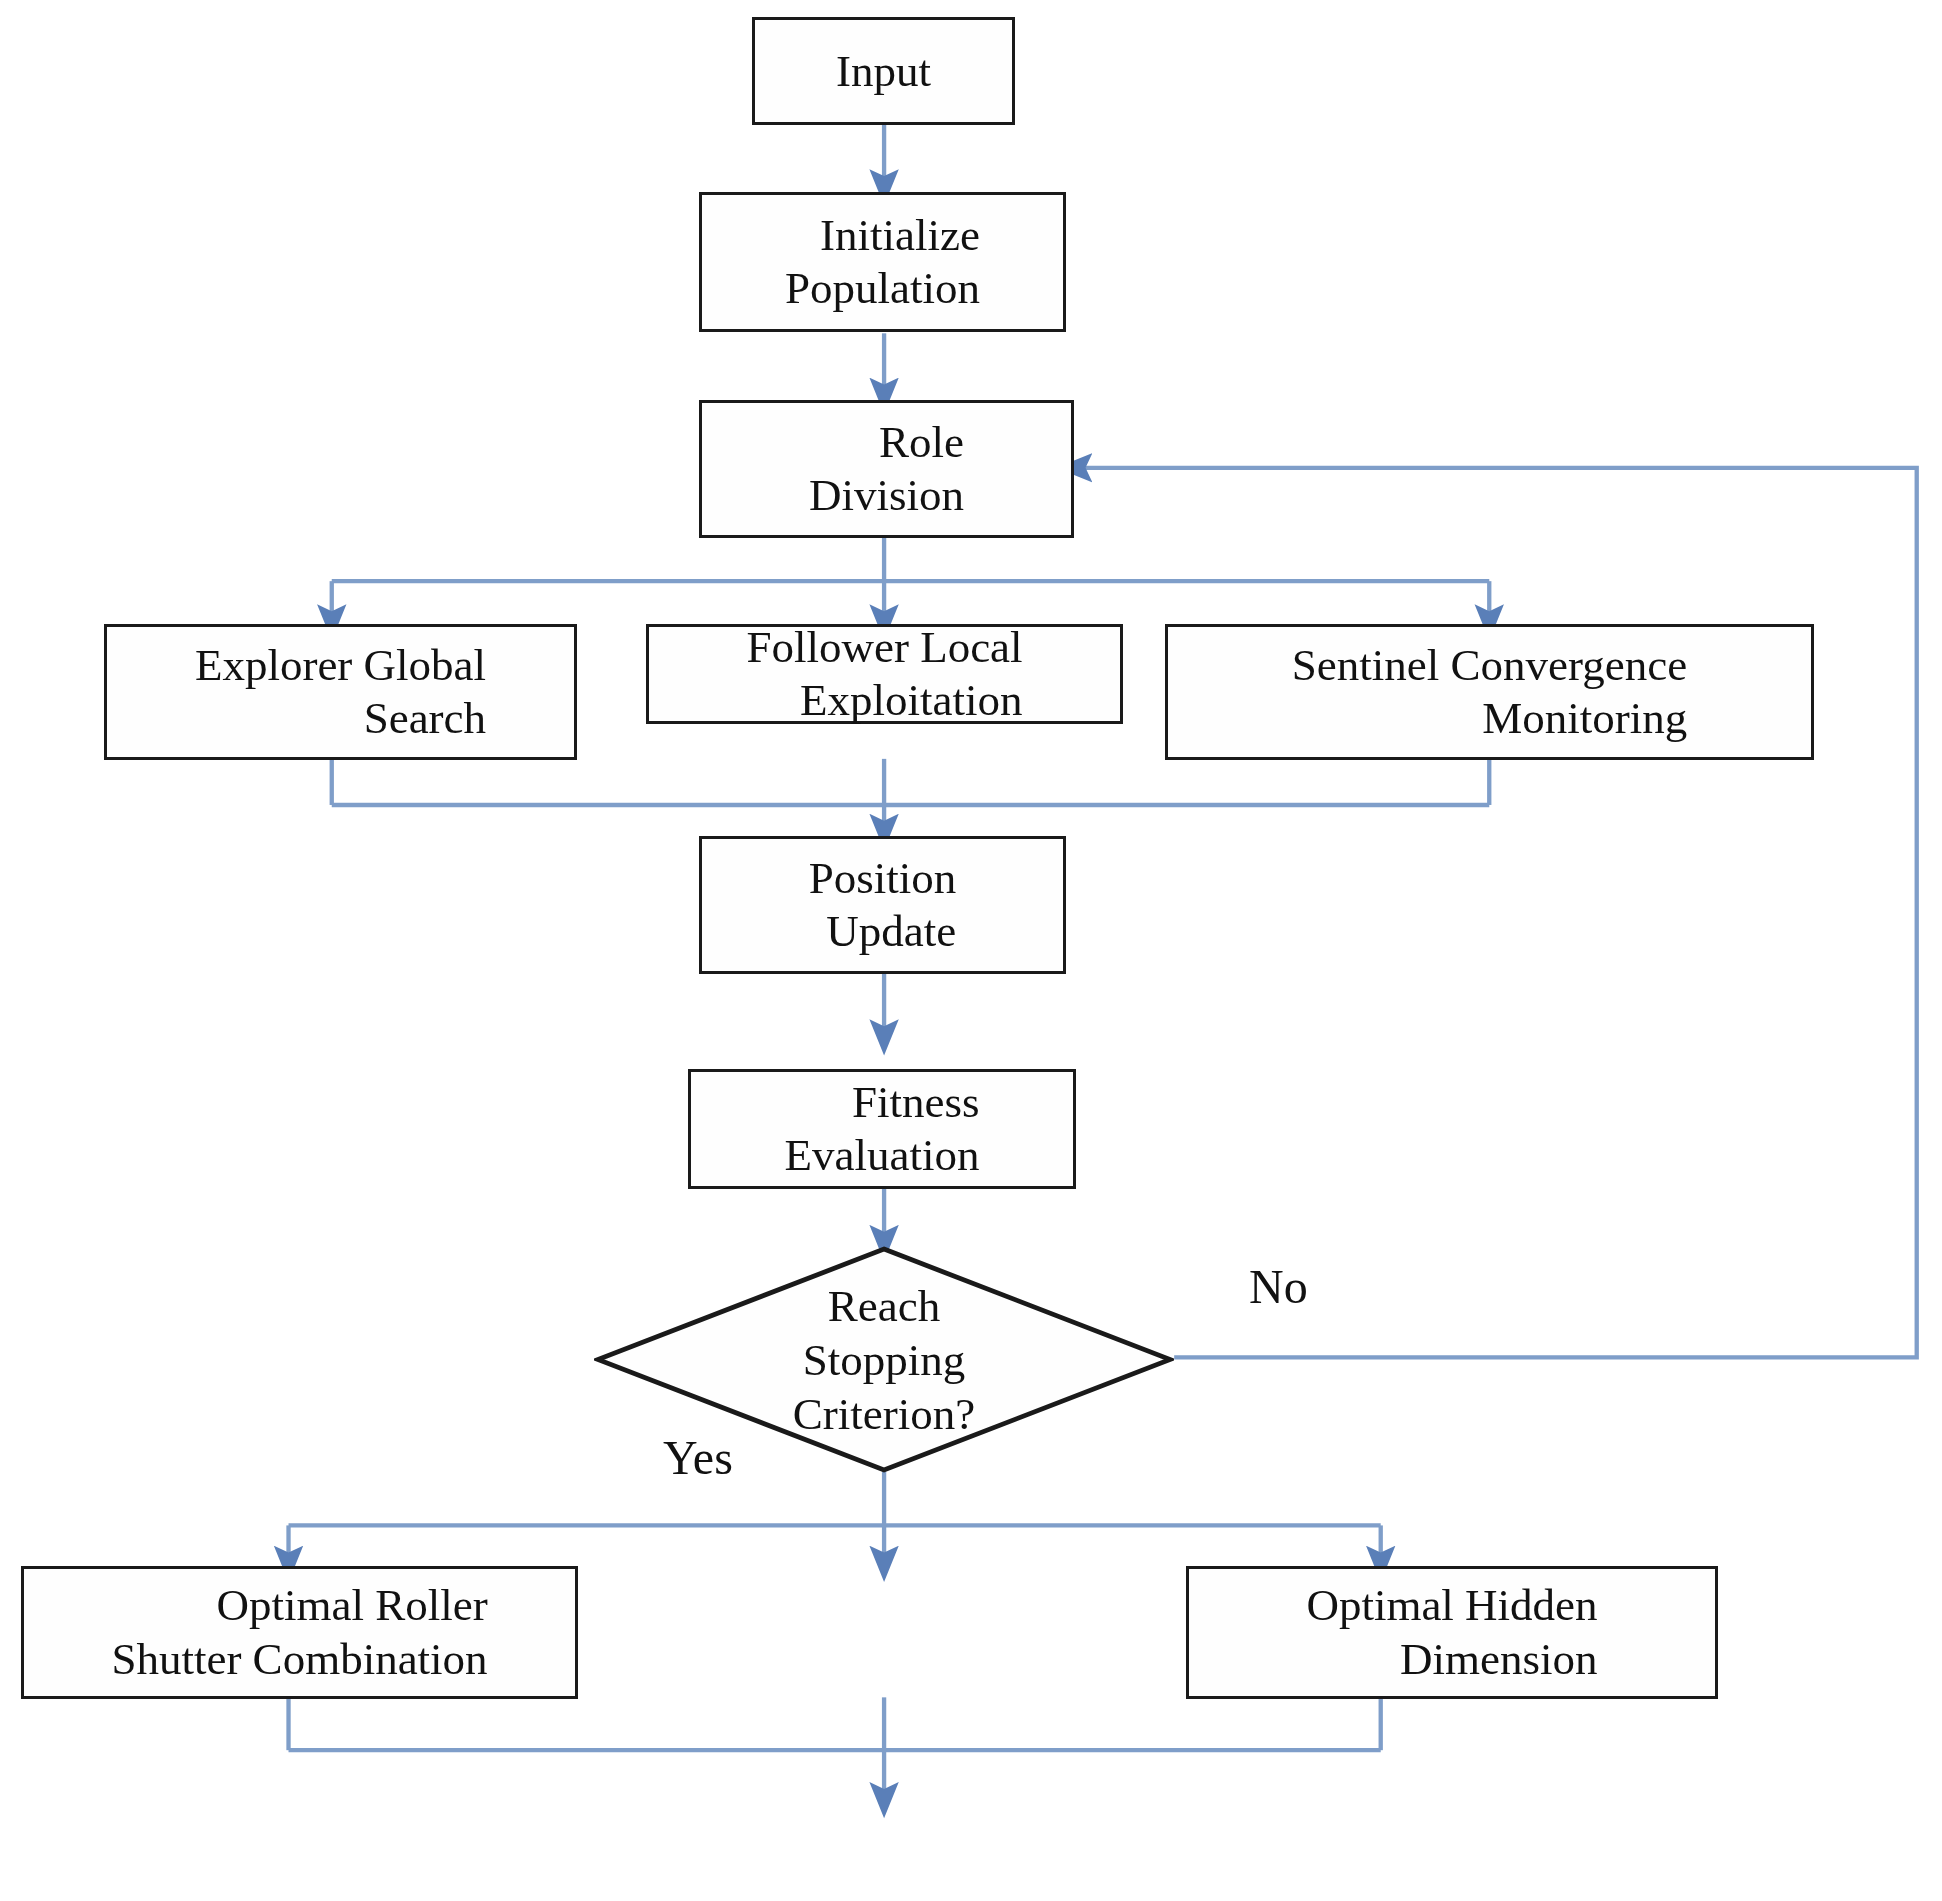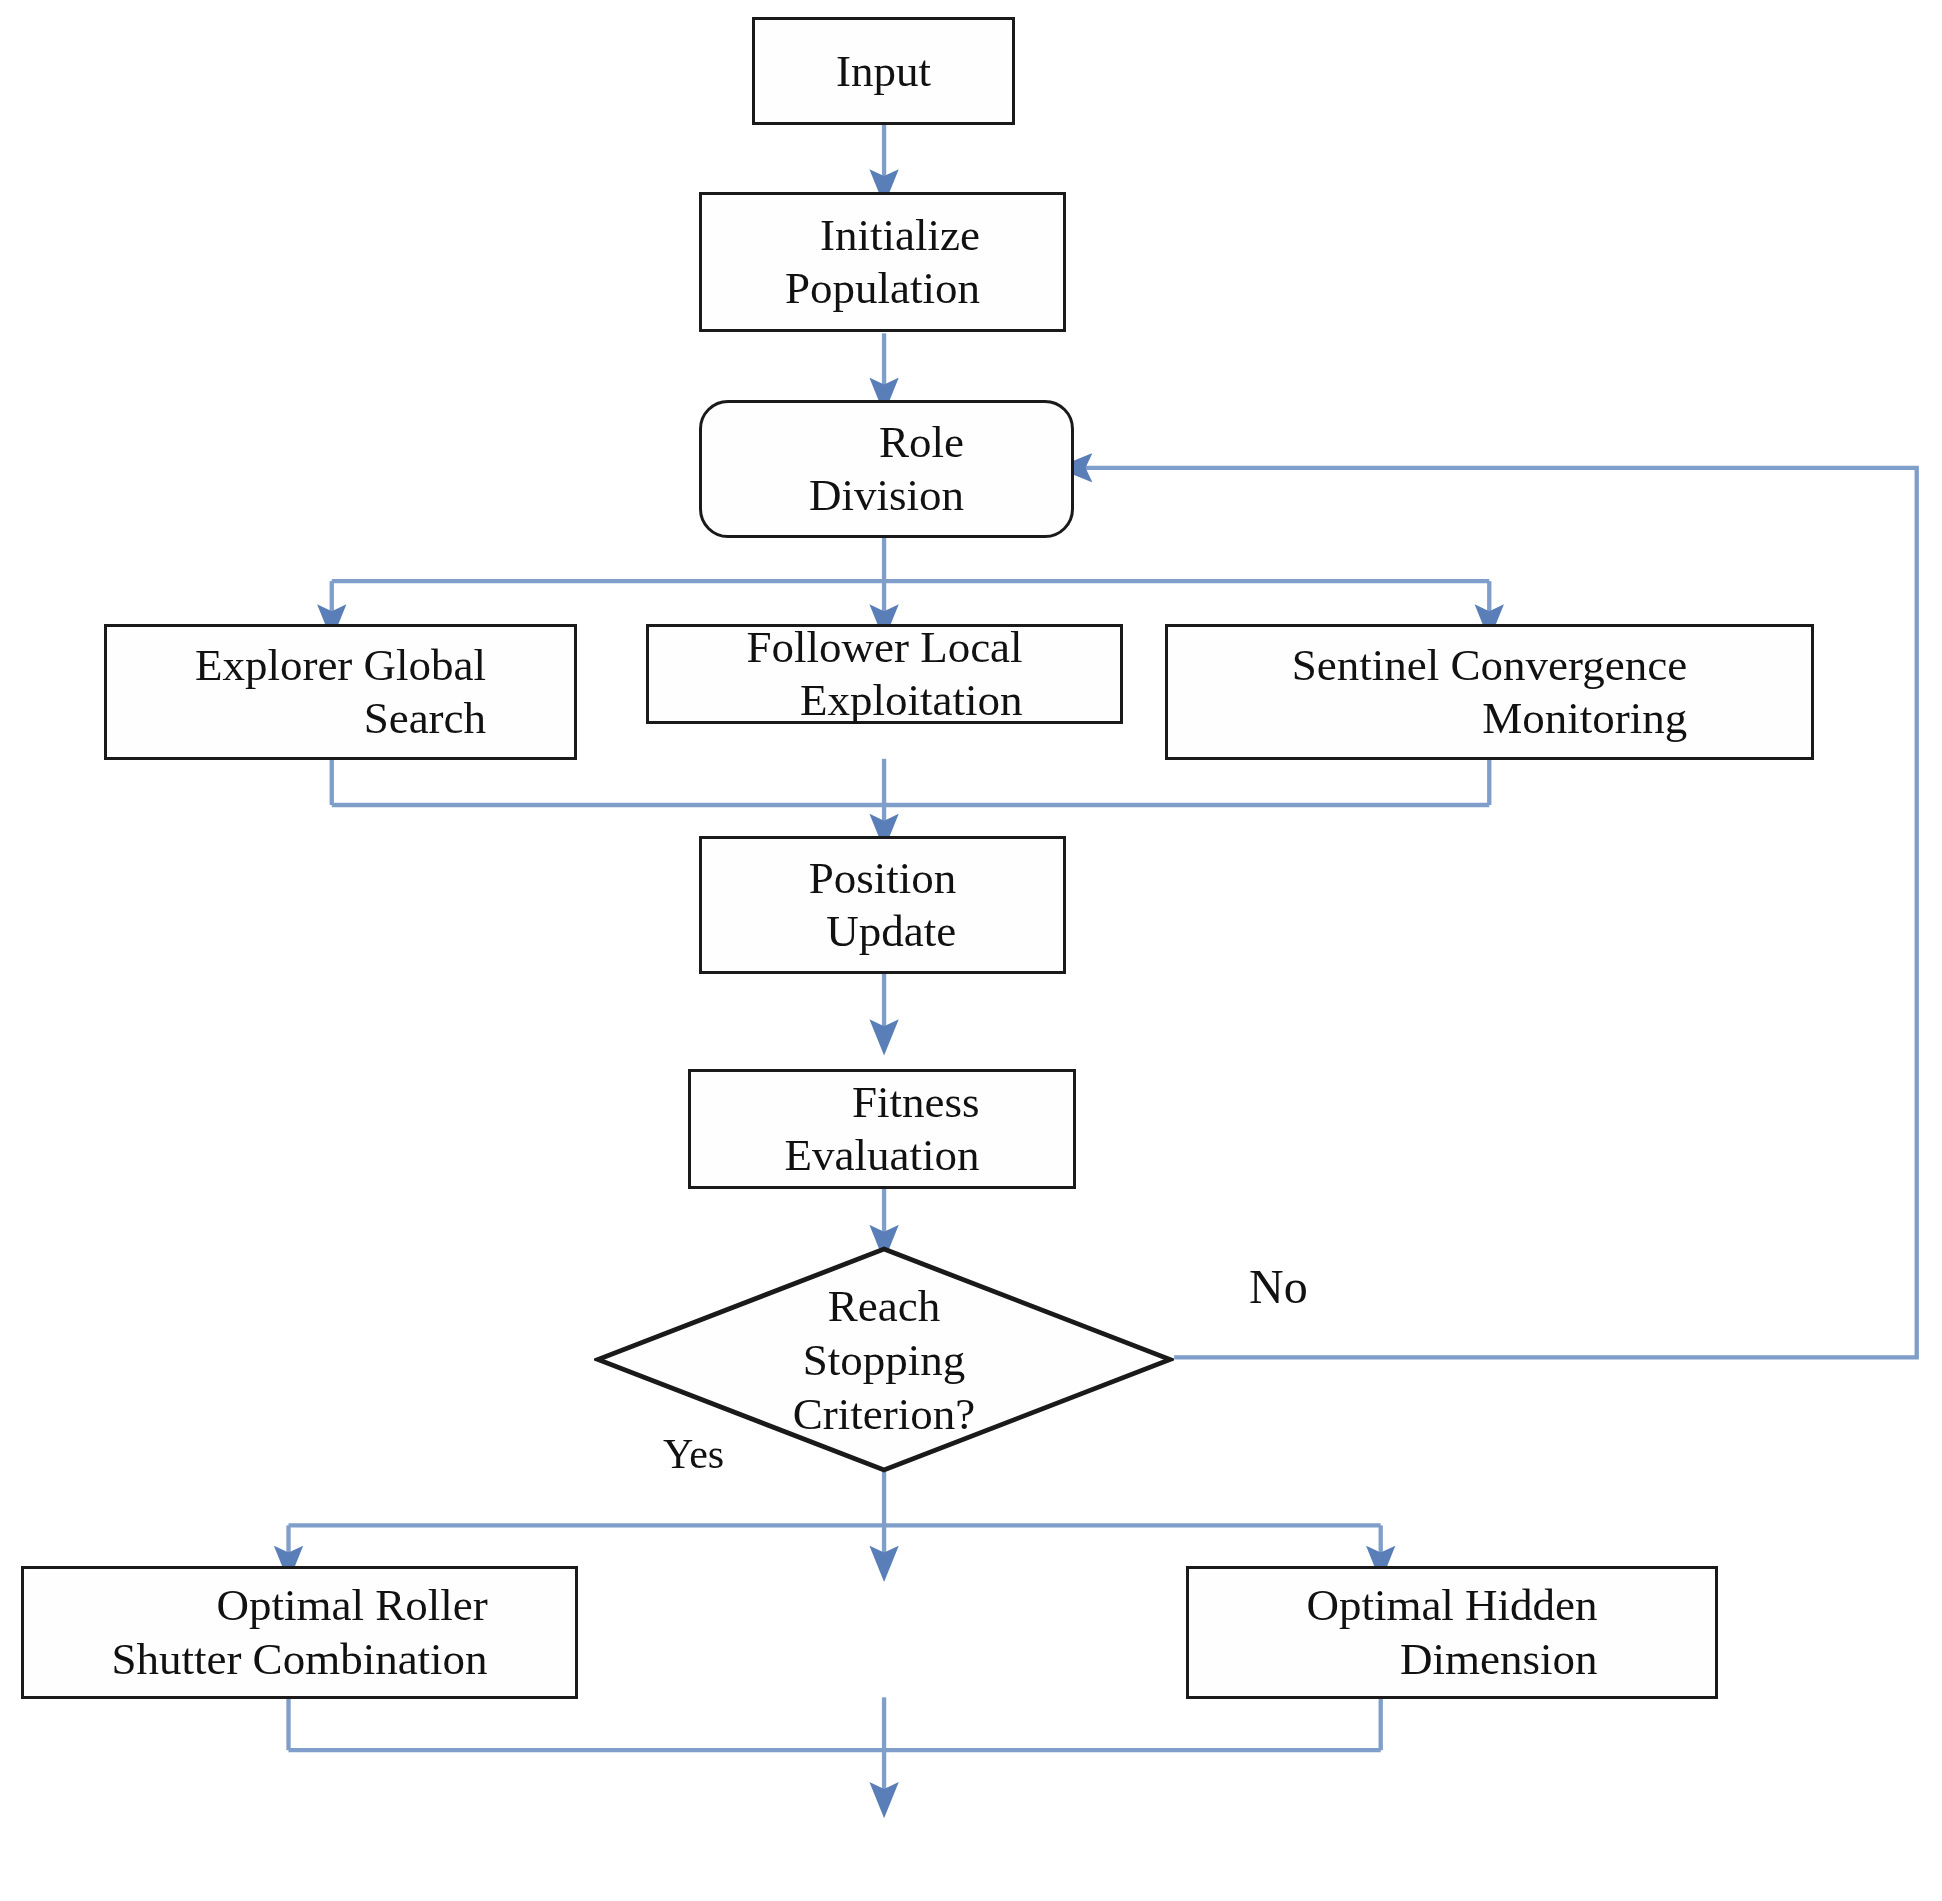--- a/index.html
+++ b/index.html
@@ -77,7 +77,7 @@
     </span>
   </div>
 
-  <div class="node" style="left:699px;top:400px;width:375px;height:138px;font-size:45px;border-radius:29px;">
+  <div class="node" style="left:699px;top:400px;width:375px;height:138px;font-size:45px;">
     <span class="txt">
       <span>Role</span><br>
       <span>Division</span>

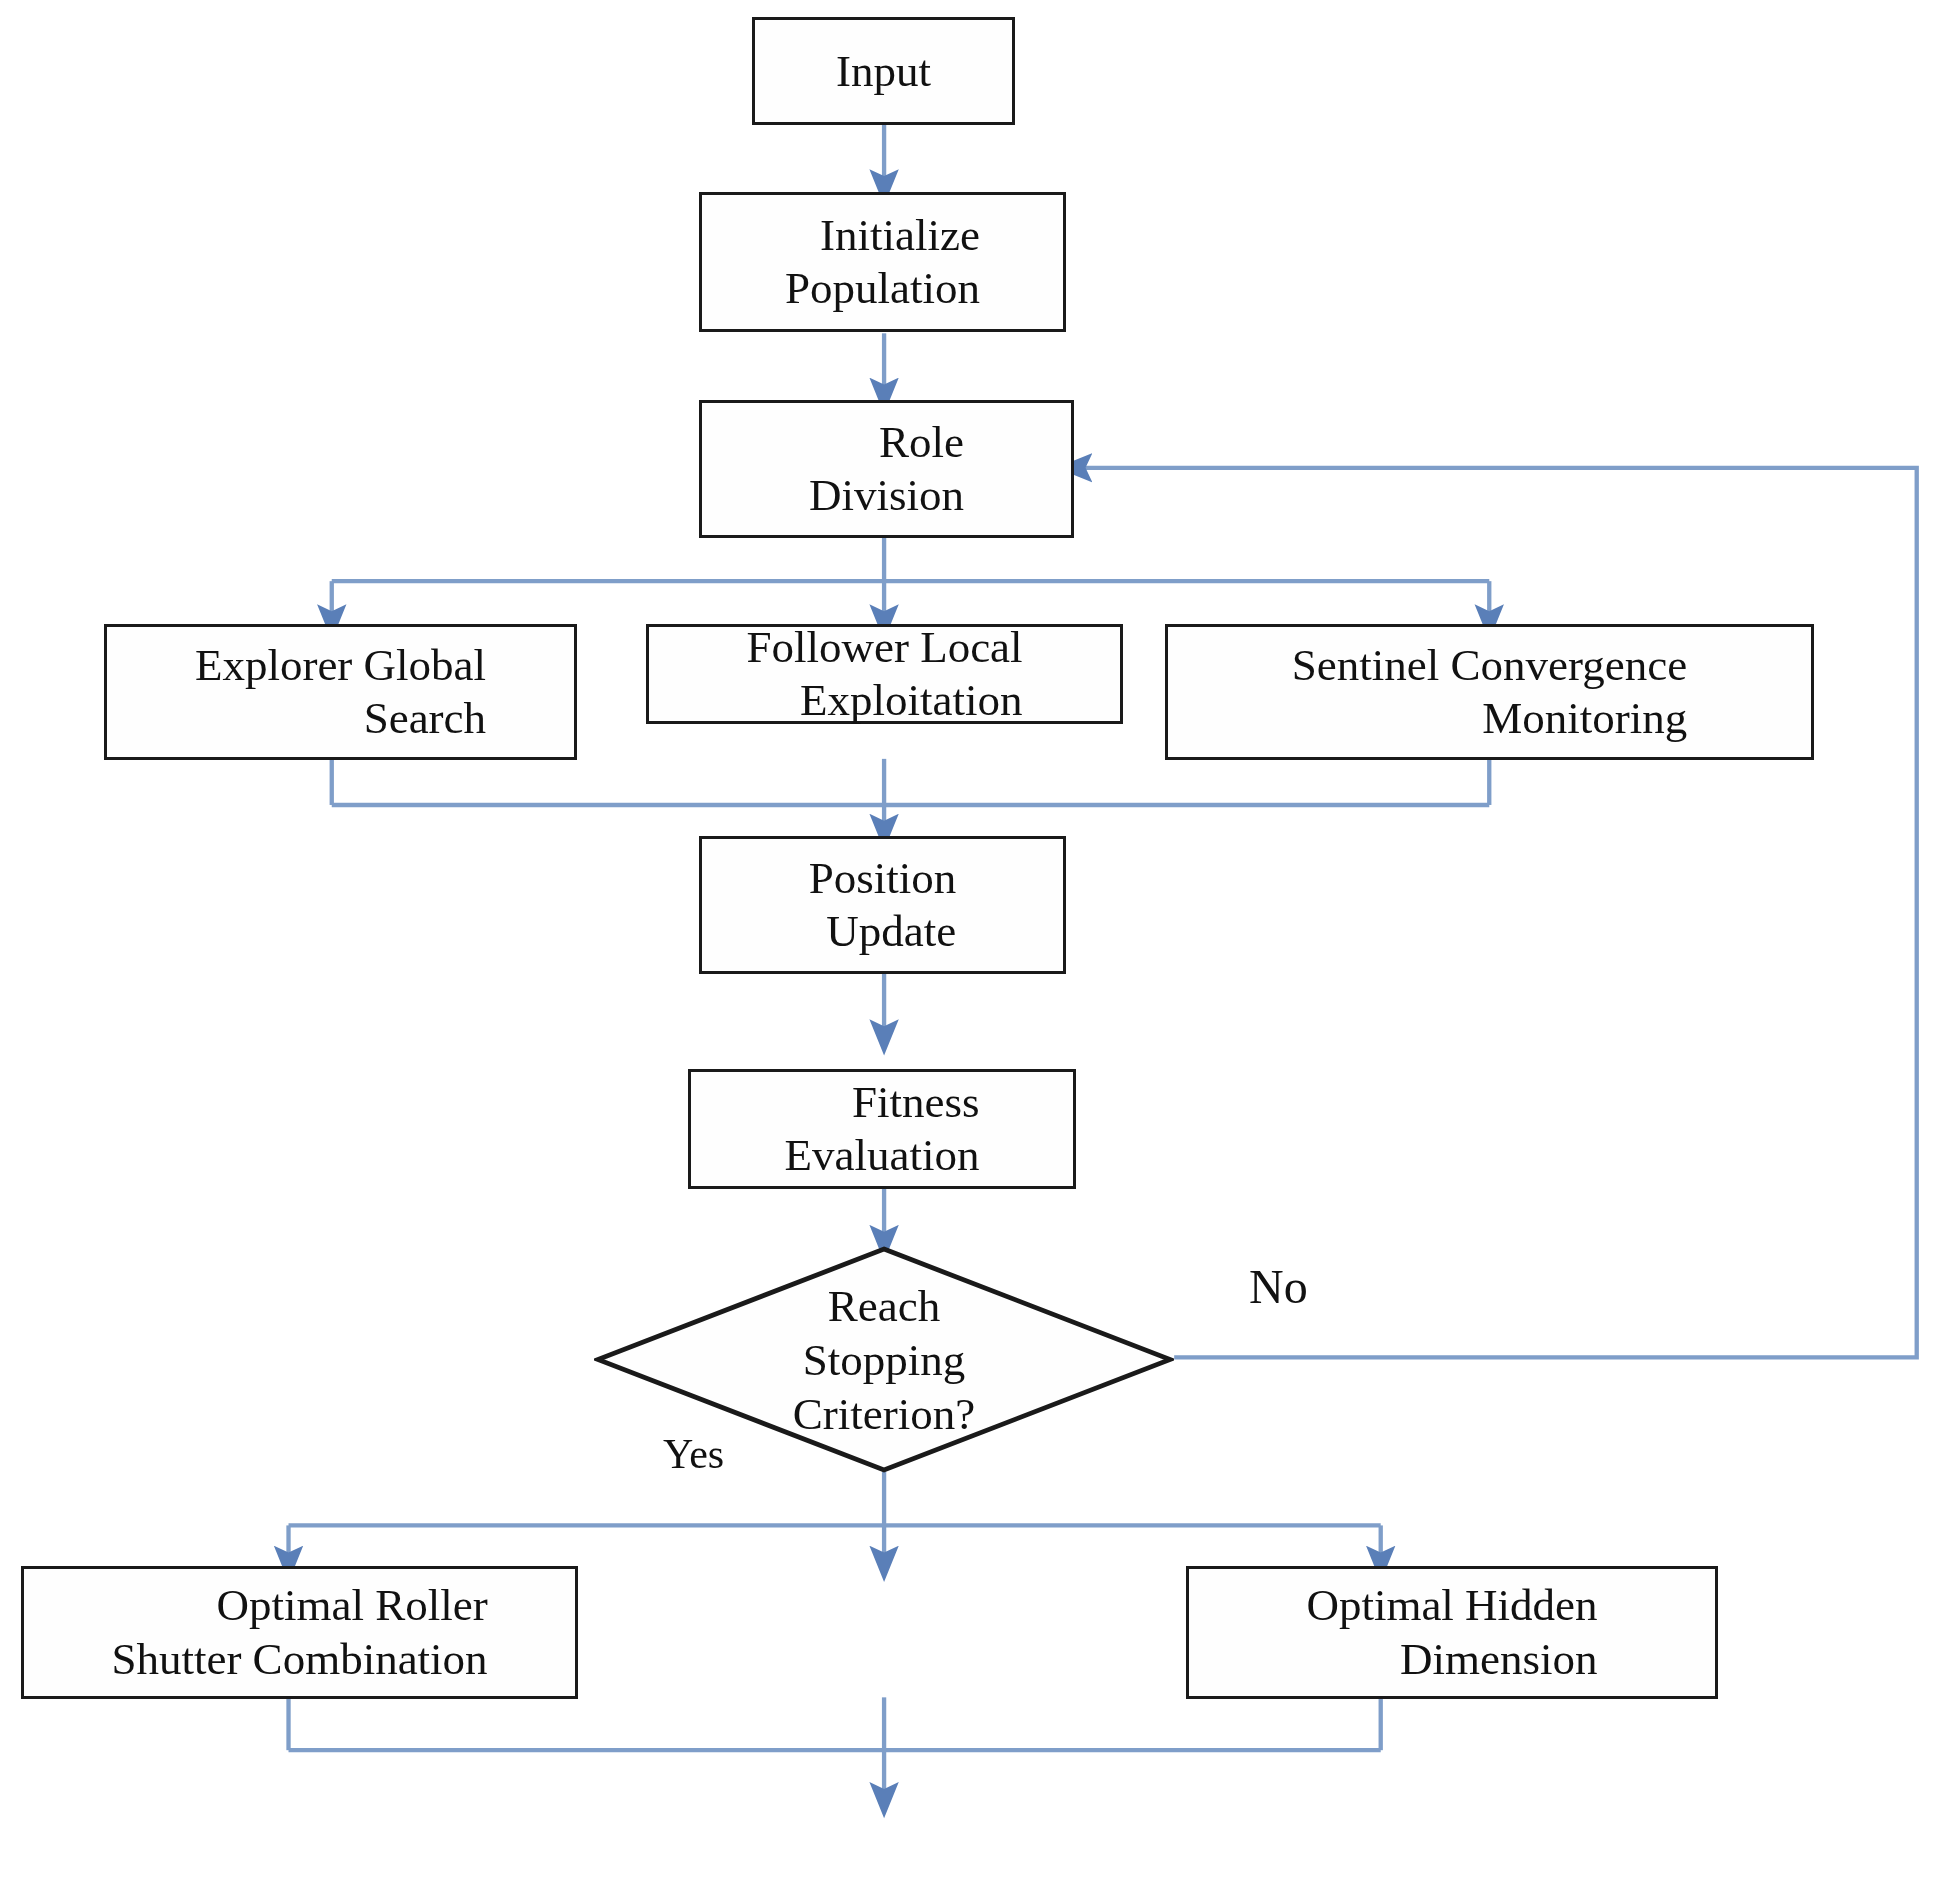--- a/index.html
+++ b/index.html
@@ -134,7 +134,7 @@
 
   <div class="edgelabel" style="left:1249px;top:1259px;font-size:48px;">No</div>
 
-  <div class="edgelabel" style="left:663px;top:1430px;font-size:42px;">Yes</div>
+  <div class="edgelabel" style="left:663px;top:1430px;font-size:48px;">Yes</div>
 
   <div class="node" style="left:21px;top:1566px;width:557px;height:133px;font-size:45px;">
     <span class="txt">

